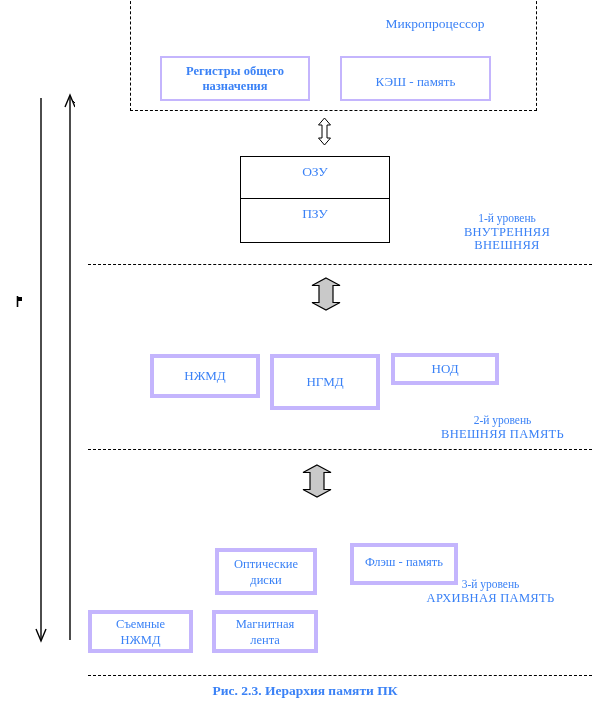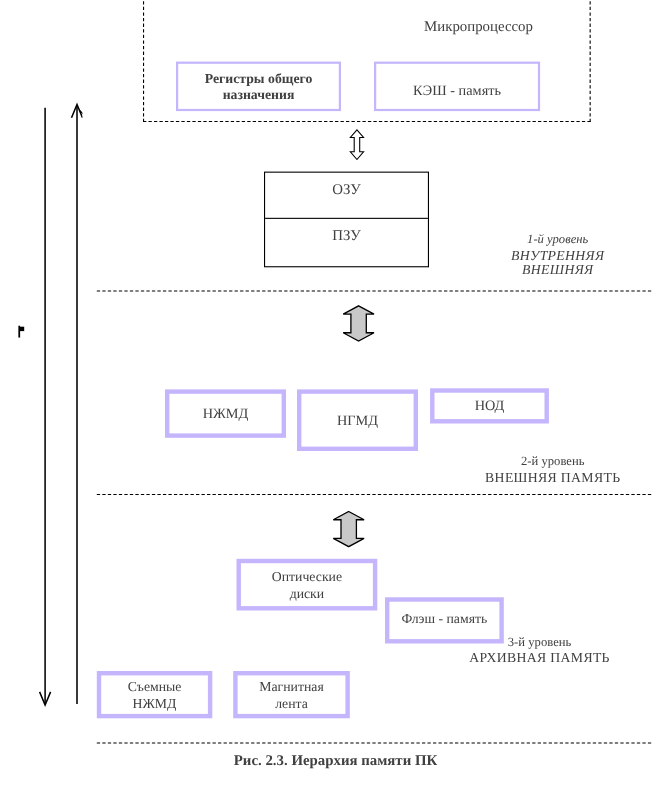--- a/index.html
+++ b/index.html
@@ -5,7 +5,7 @@
   html,body{margin:0;padding:0;background:#ffffff;}
   #stage{
     position:relative;width:610px;height:724px;background:#ffffff;overflow:hidden;
-    font-family:"Liberation Serif","DejaVu Serif",serif;color:#404040;
+    font-family:"Liberation Serif","DejaVu Serif",serif;color:#3b82f6;
   }
   .abs{position:absolute;}
   

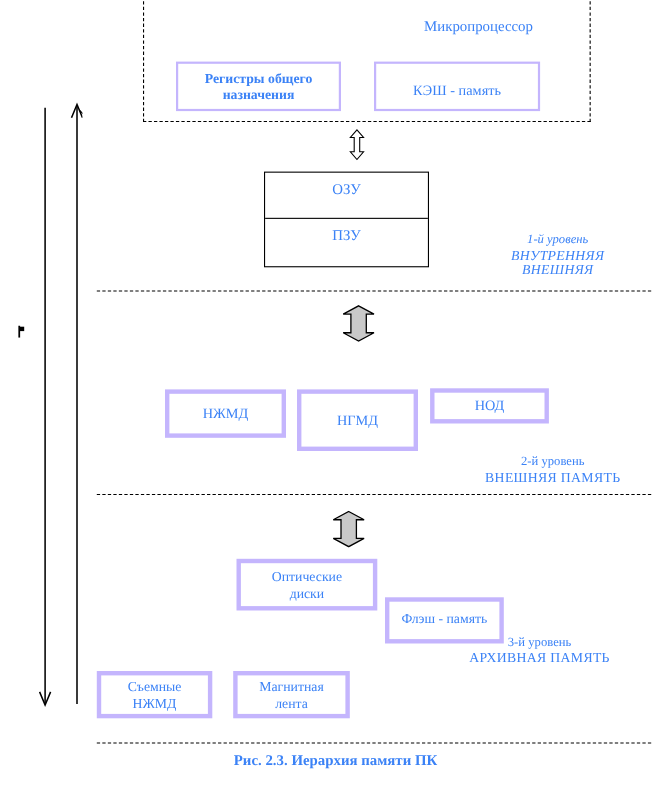--- a/index.html
+++ b/index.html
@@ -72,7 +72,7 @@
     <div class="cell">ПЗУ</div>
   </div>
 
-  <div class="abs lvl-label" style="left:432px;top:212px;width:150px;font-style:italic;">
+  <div class="abs lvl-label" style="left:432px;top:212px;width:150px;">
     <span class="l1">1-й уровень</span>
     <span class="l2">ВНУТРЕННЯЯ ВНЕШНЯЯ</span>
   </div>

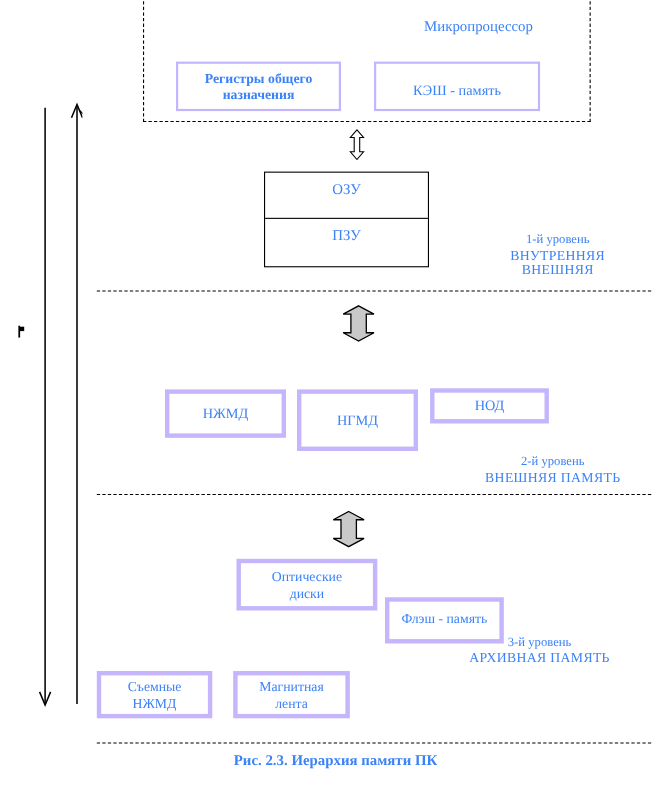--- a/index.html
+++ b/index.html
@@ -98,7 +98,7 @@
     <path d="M16 1 L30 8.5 L23 8.5 L23 25.5 L30 25.5 L16 33 L2 25.5 L9 25.5 L9 8.5 L2 8.5 Z" fill="#c9c9c9" stroke="#000" stroke-width="1.2"></path>
   </svg>
 
-  <div class="abs box row3-box" style="left:215px;top:508px;width:128px;height:47px;">Оптические
+  <div class="abs box row3-box" style="left:215px;top:548px;width:102px;height:47px;">Оптические
 диски</div>
   <div class="abs box row3-box" style="left:350px;top:543px;width:108px;height:42px;align-items:flex-start;padding-top:7px;">Флэш - память</div>
 

